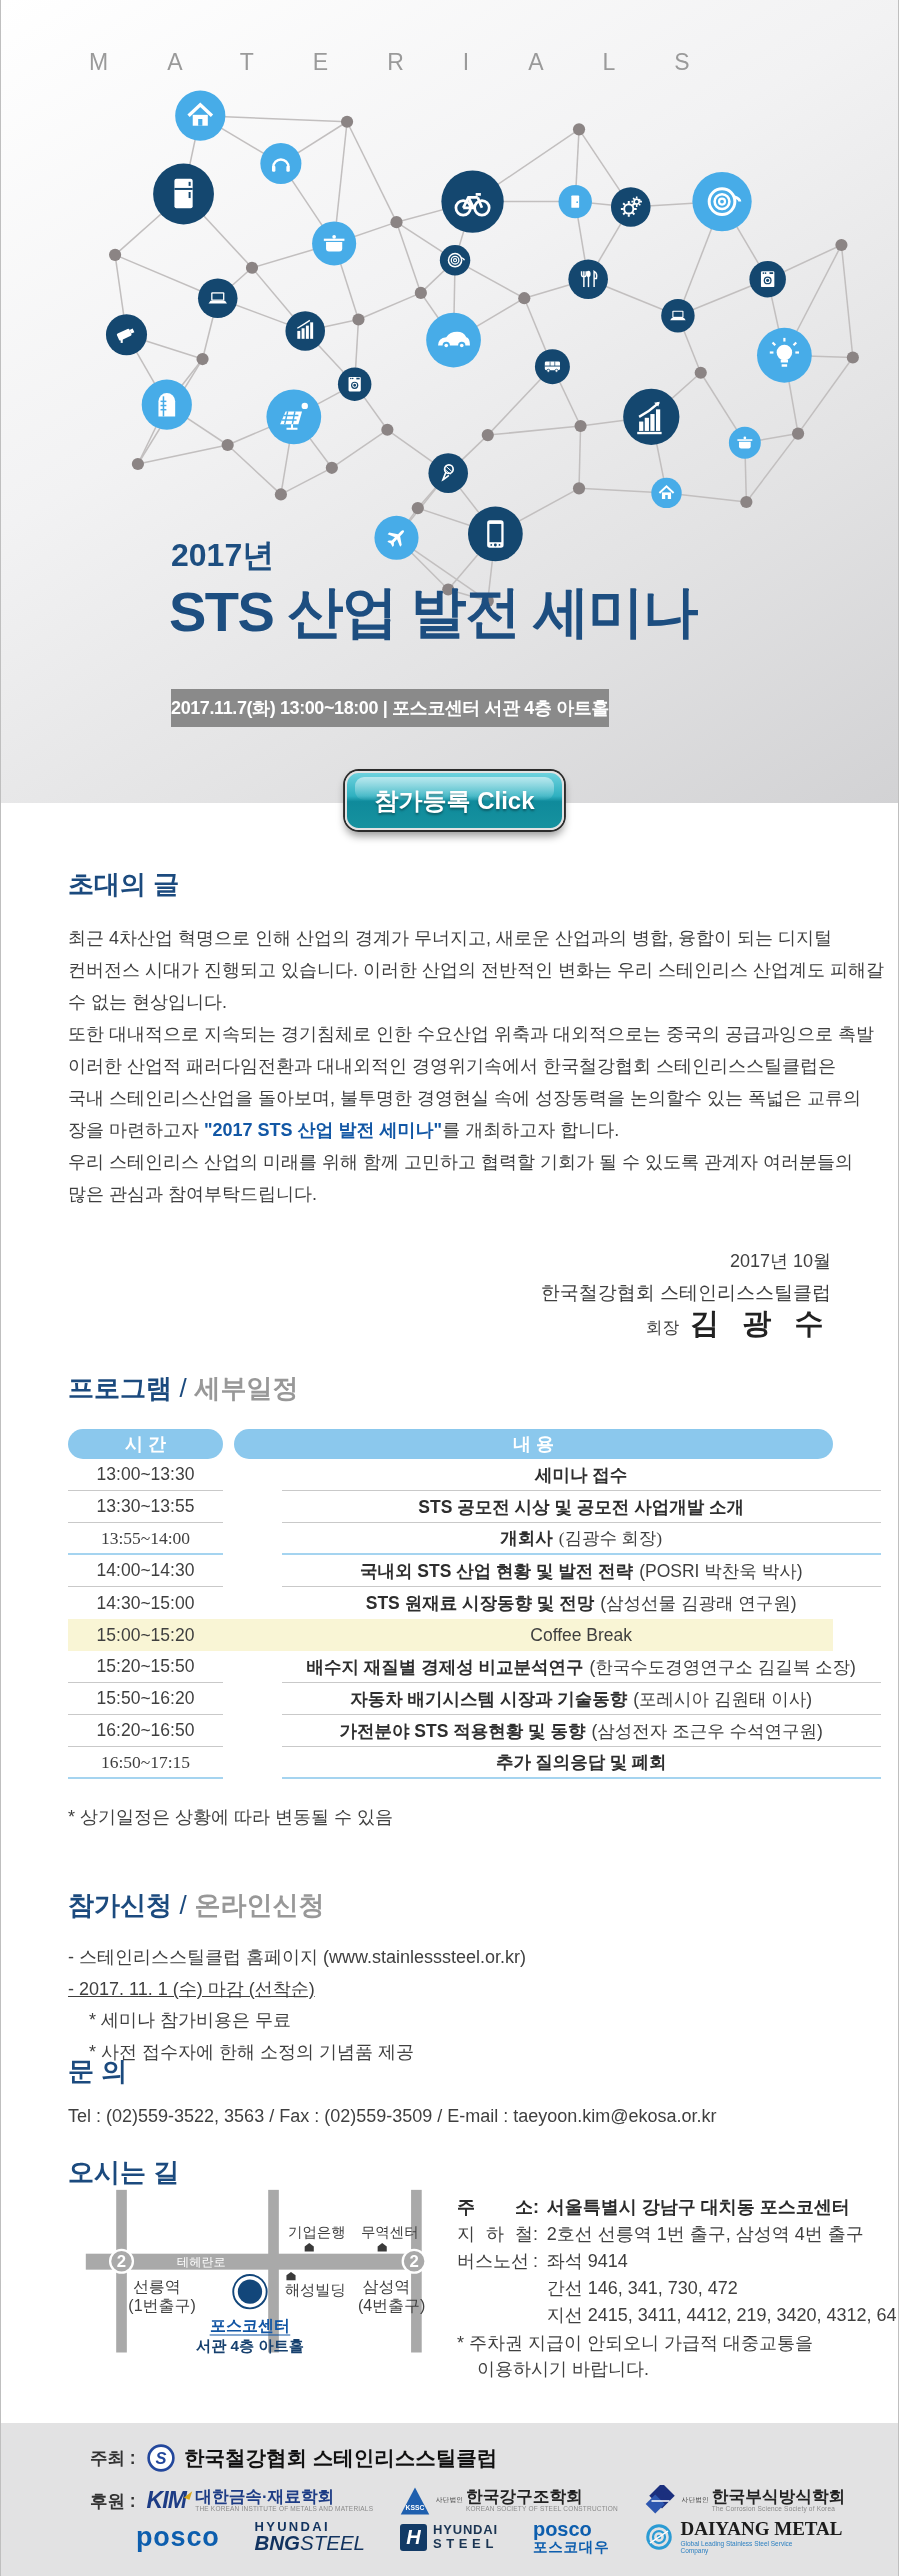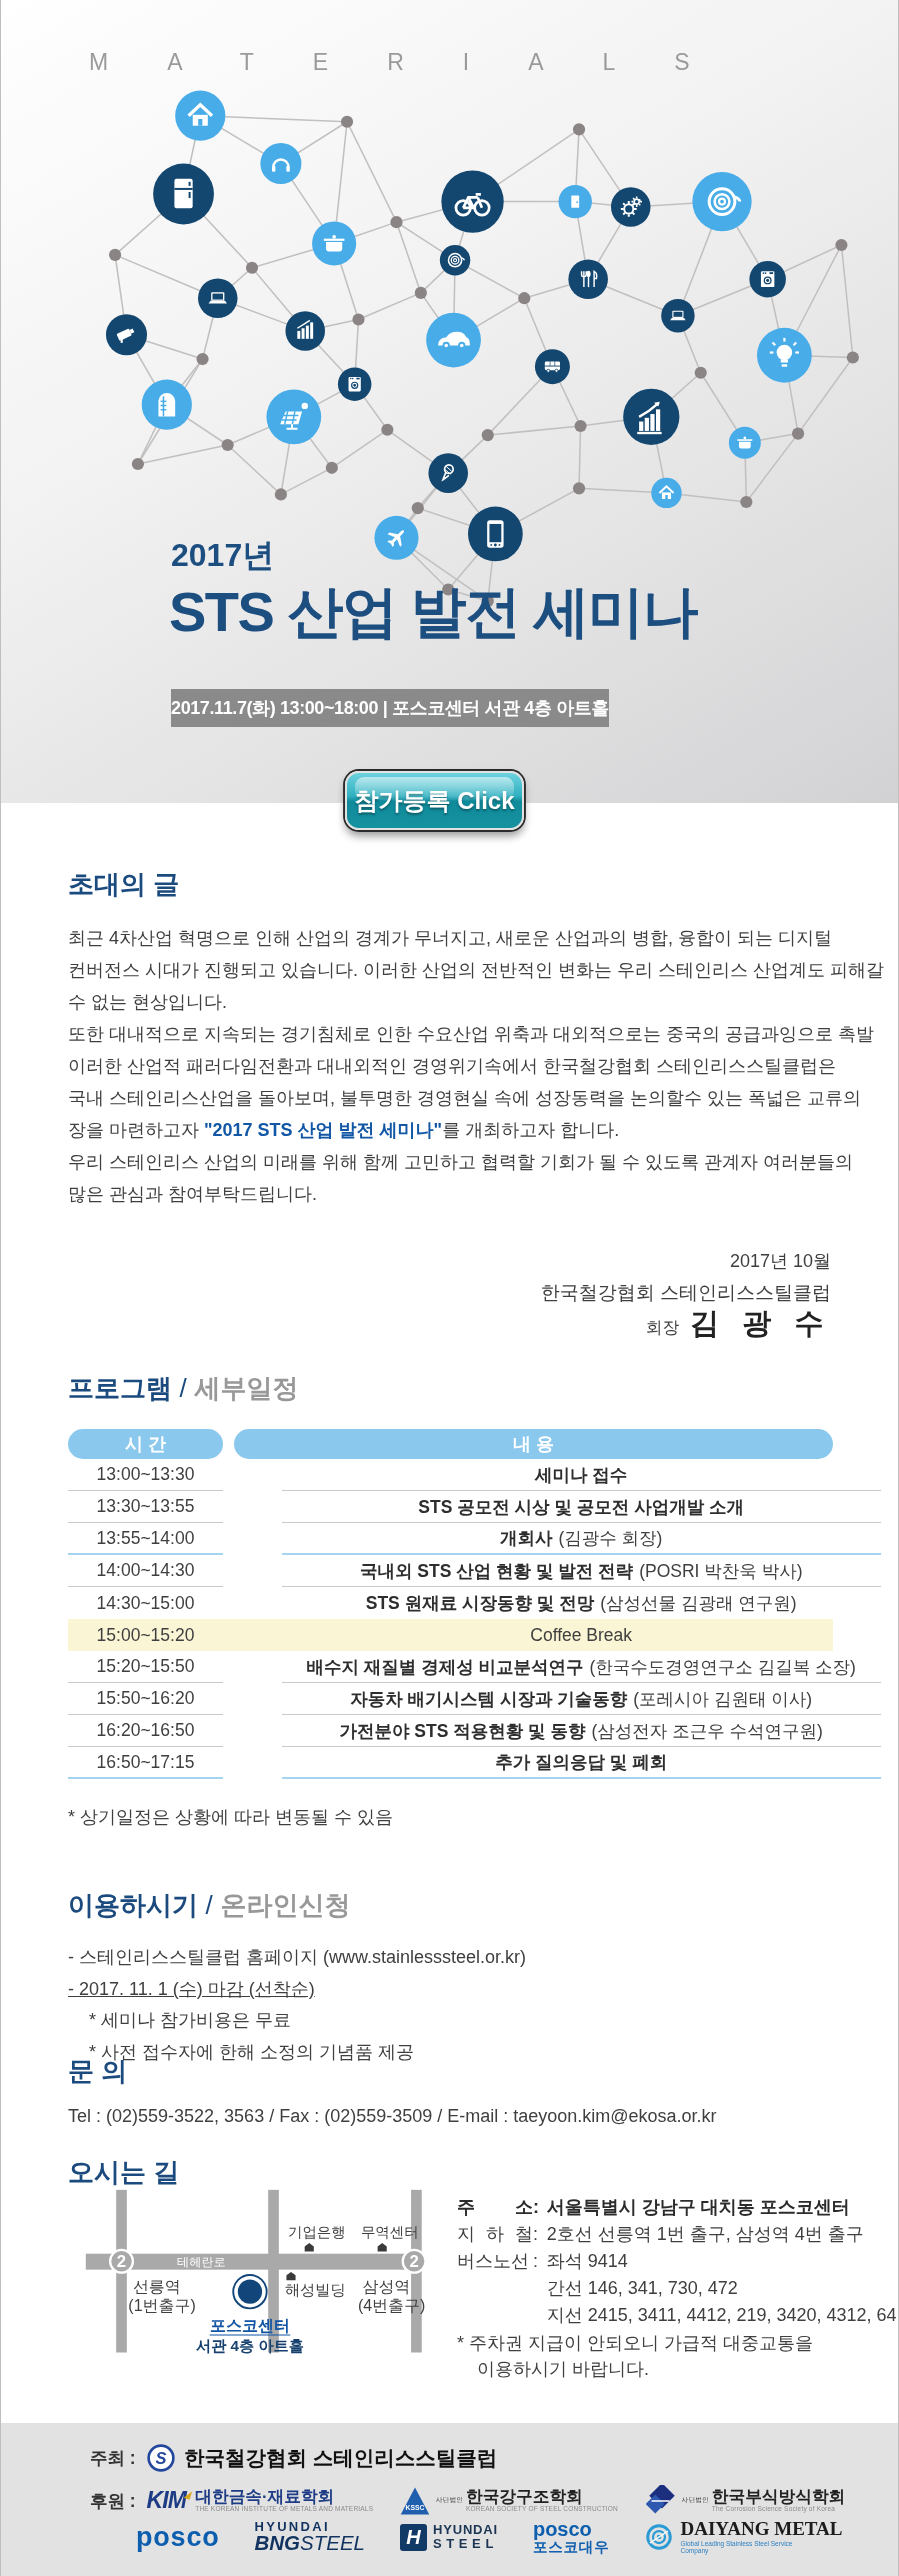--- a/index.html
+++ b/index.html
@@ -18,7 +18,7 @@
   .date-bar{position:absolute;left:170px;top:689px;width:438px;height:38px;background:#8a8a8a;
             color:#fff;font-size:18px;font-weight:700;display:flex;align-items:center;
             justify-content:center;letter-spacing:-0.4px;white-space:nowrap;}
-  .register-btn{position:absolute;left:344px;top:771px;width:179px;height:59px;border-radius:13.7px;
+  .register-btn{position:absolute;left:344px;top:771px;width:219px;height:59px;border-radius:13.7px;
             background:linear-gradient(#6ed2de 0%,#2fb0c0 42%,#0f8a9b 52%,#16929f 100%);
             border:2.3px solid #e2e2e2;
             box-shadow:0 0 0 1.9px #2b2b2b,0 5.3px 9px rgba(0,0,0,.4);

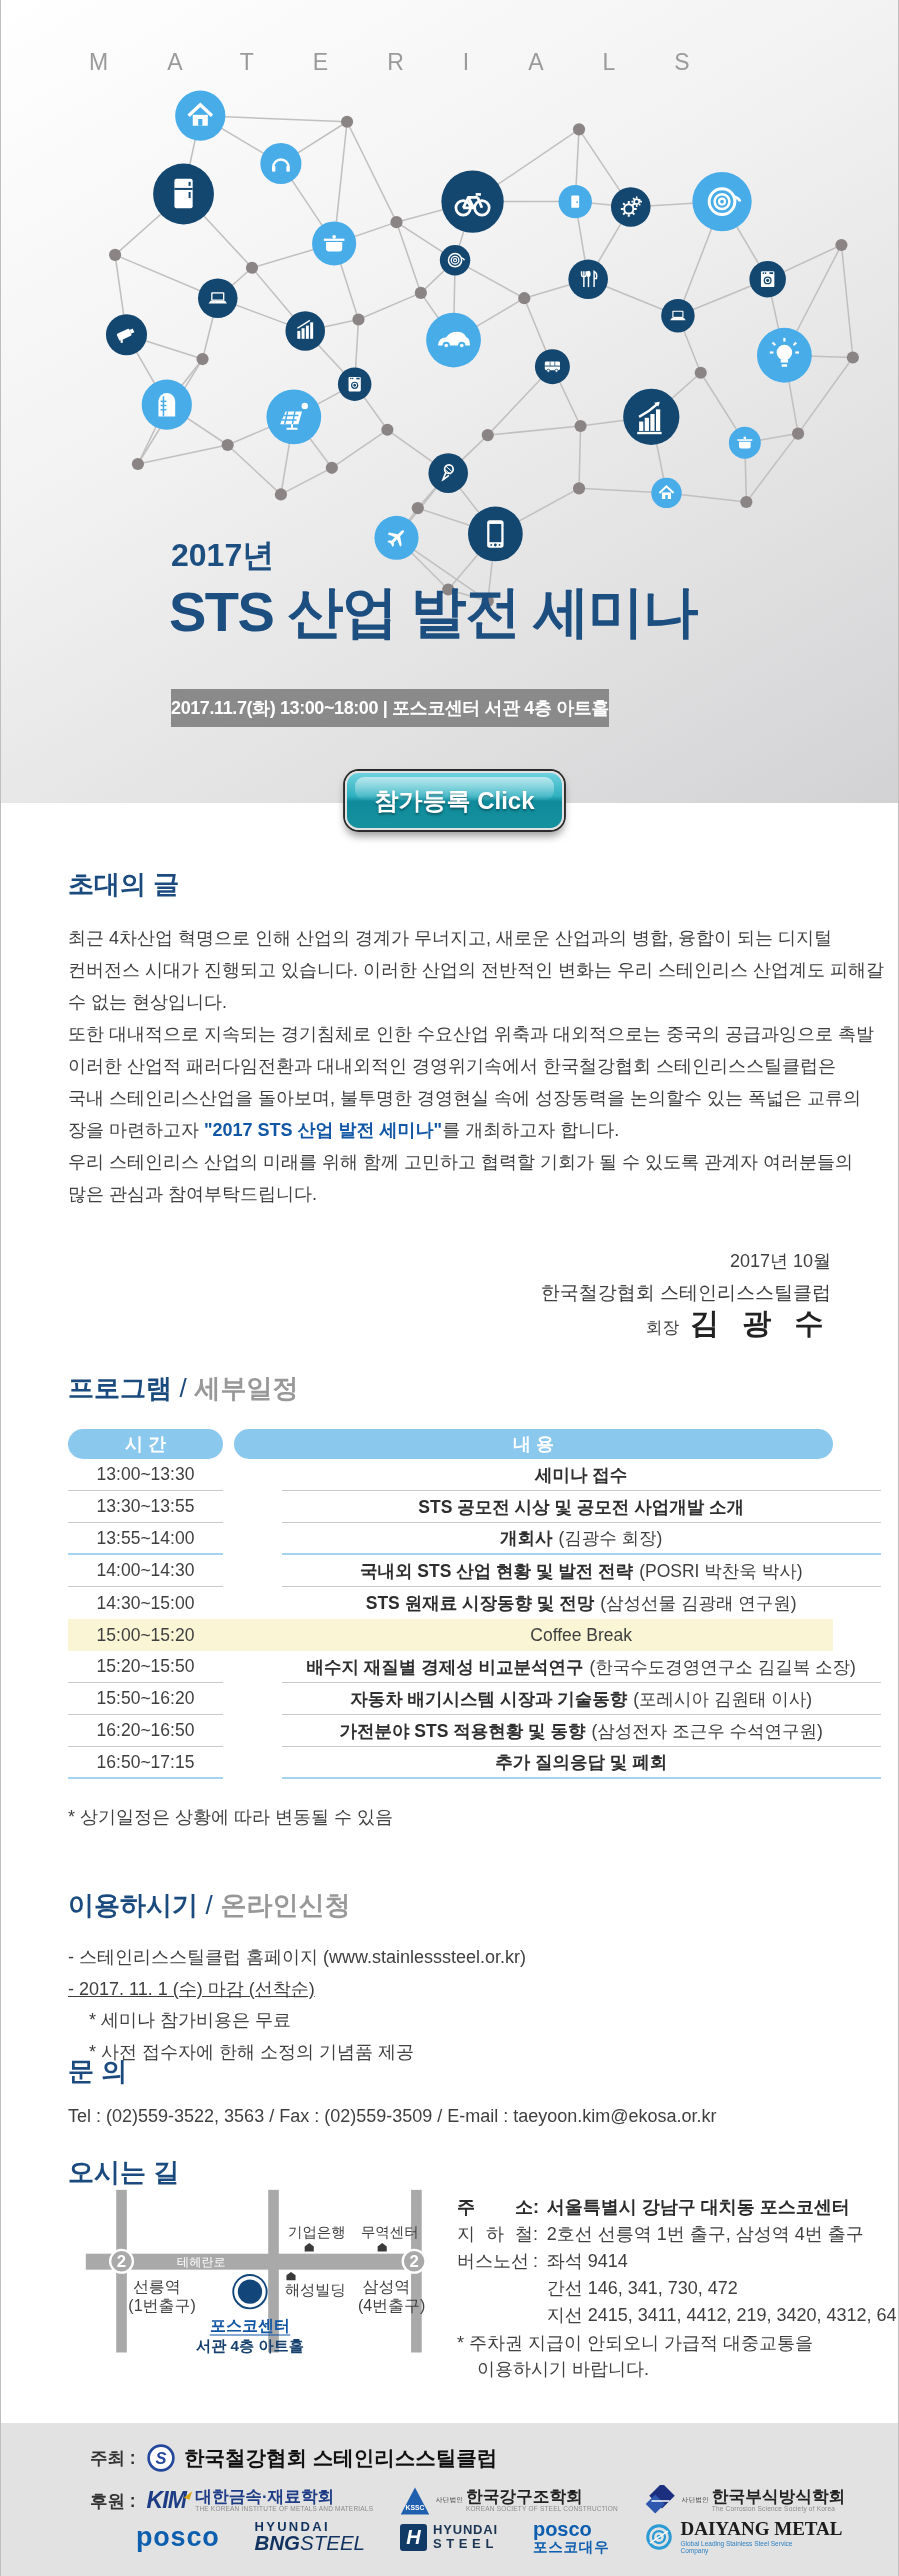--- a/index.html
+++ b/index.html
@@ -52,7 +52,7 @@
   .scell .ttl{font-weight:700;color:#2e2e2e;}
   .scell .nte{font-weight:400;color:#3f3f3f;margin-left:6px;}
   .sep-gray{border-bottom:1.5px solid #c9c9c9;}
-  .sep-blue{border-bottom:2.3px solid #a5d4f0;}
+  .sep-blue{border-bottom:2.3px solid #a5d4f0;font-family:Liberation Serif, serif;}
   .footnote{position:absolute;left:67px;top:1805px;font-size:18px;color:#3f3f3f;}
   
   .apply-item{position:absolute;left:67px;font-size:18px;color:#3f3f3f;white-space:nowrap;}

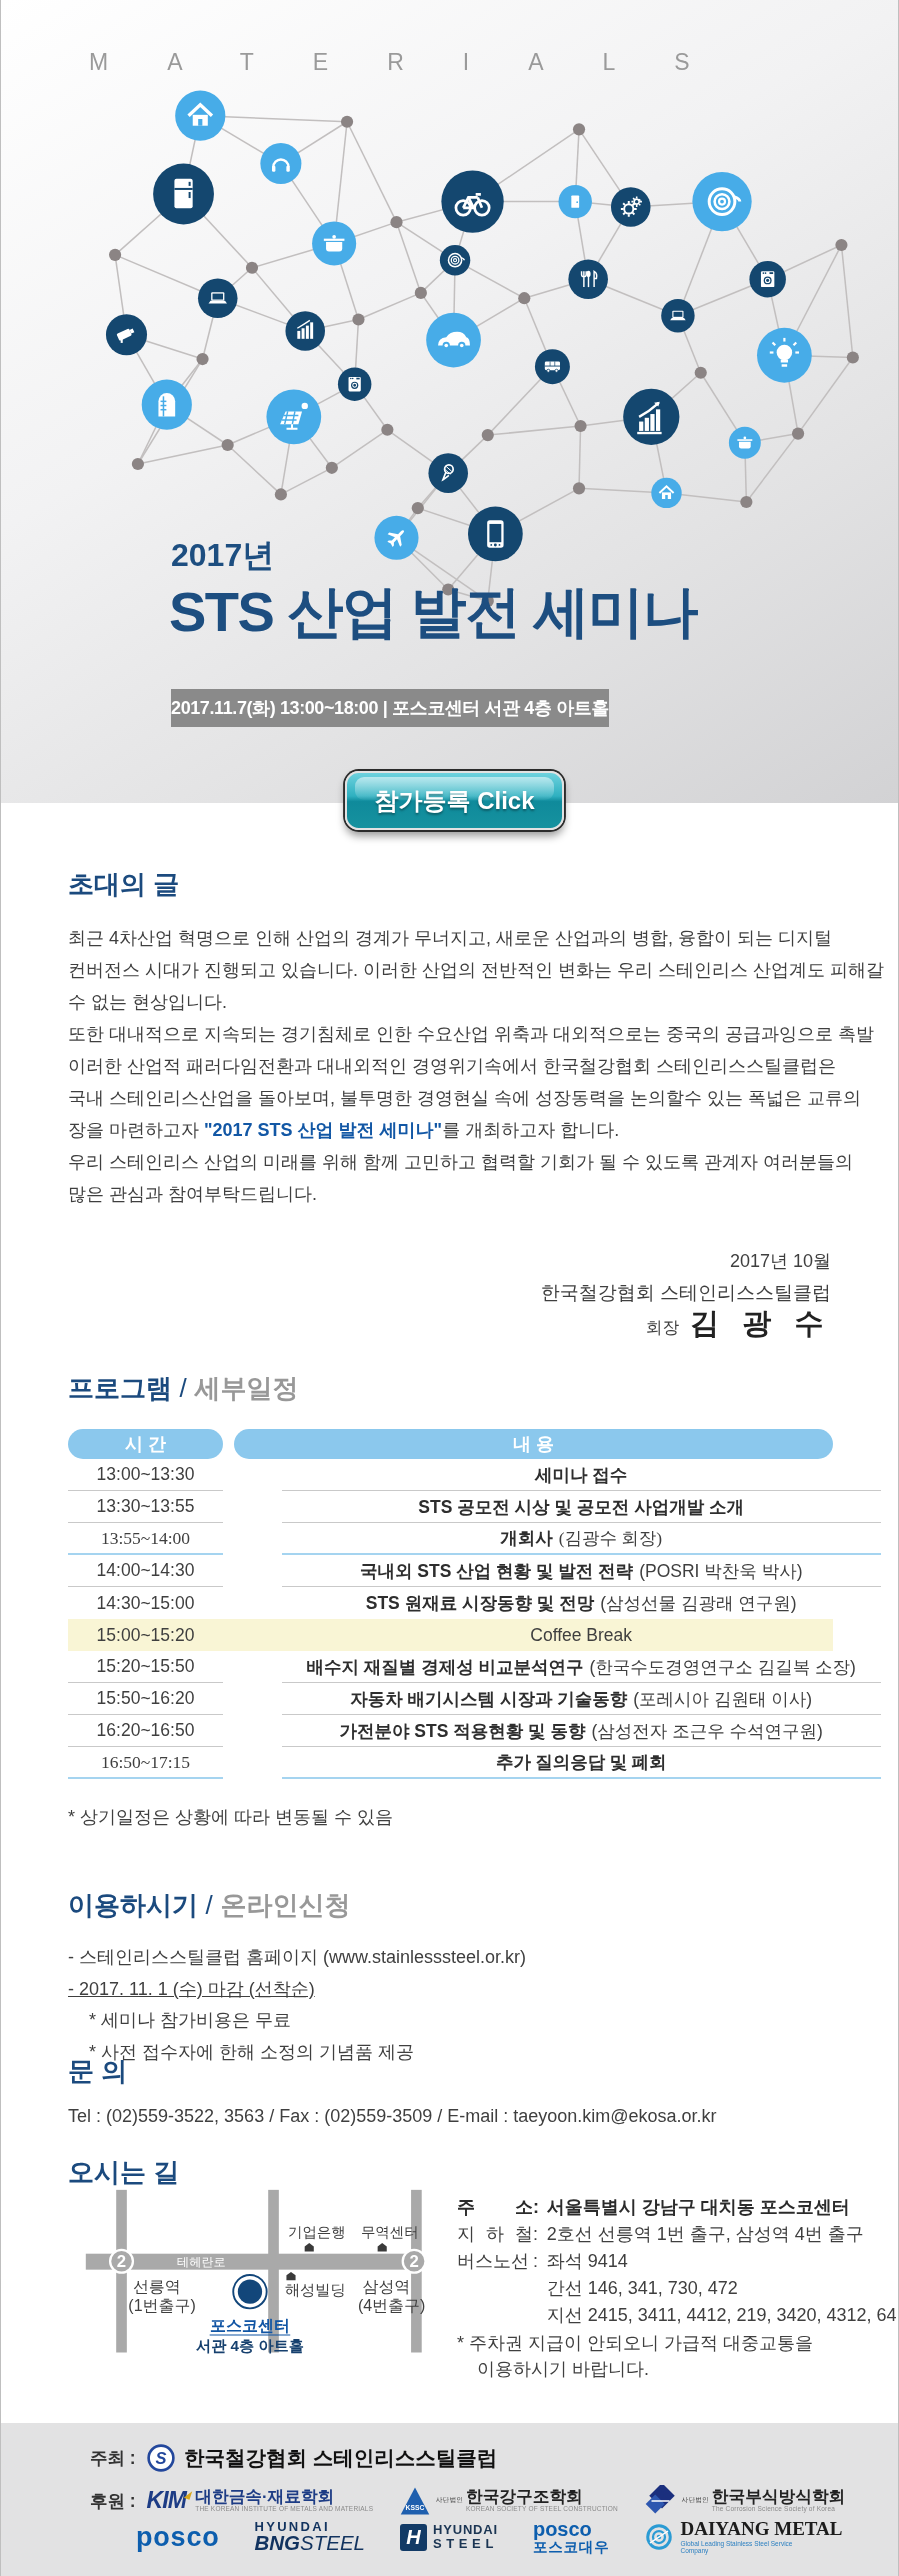--- a/index.html
+++ b/index.html
@@ -604,7 +604,7 @@
   <div class="footnote">* 상기일정은 상황에 따라 변동될 수 있음</div>
 
   <div class="sec-h" style="top:1888px;">
-    <span>이용하시기</span><span class="slash">/</span><span class="sub">온라인신청</span>
+    <span>참가신청</span><span class="slash">/</span><span class="sub">온라인신청</span>
   </div>
   <div class="apply-item" style="top:1945px;">- 스테인리스스틸클럽 홈페이지 (www.stainlesssteel.or.kr)</div>
   <div class="apply-item" style="top:1977px;text-decoration:underline;">- 2017. 11. 1 (수) 마감 (선착순)</div>

